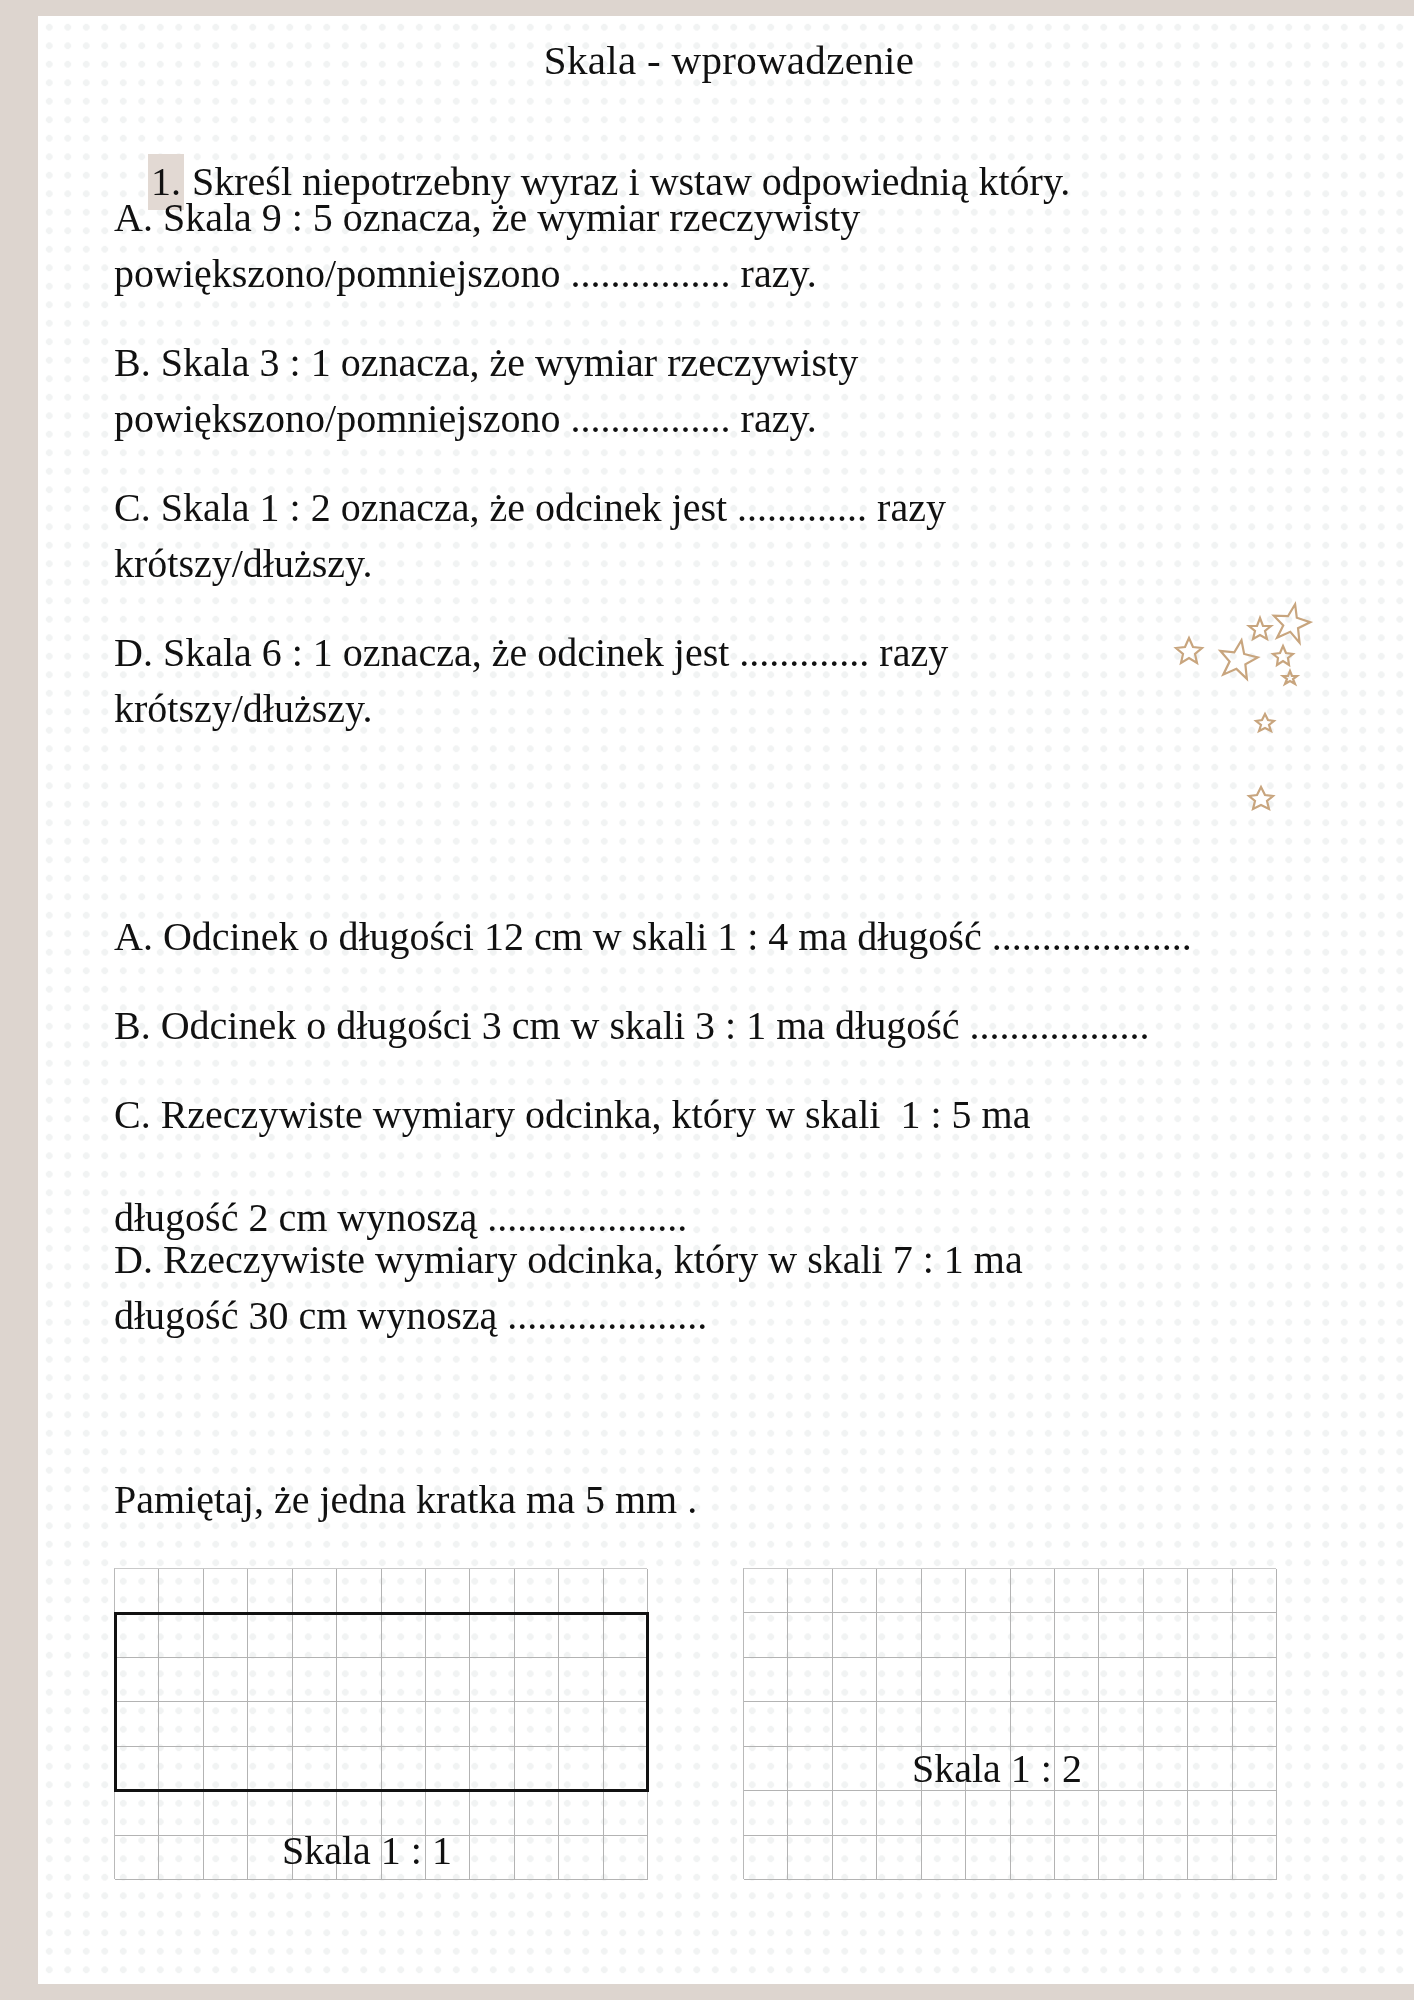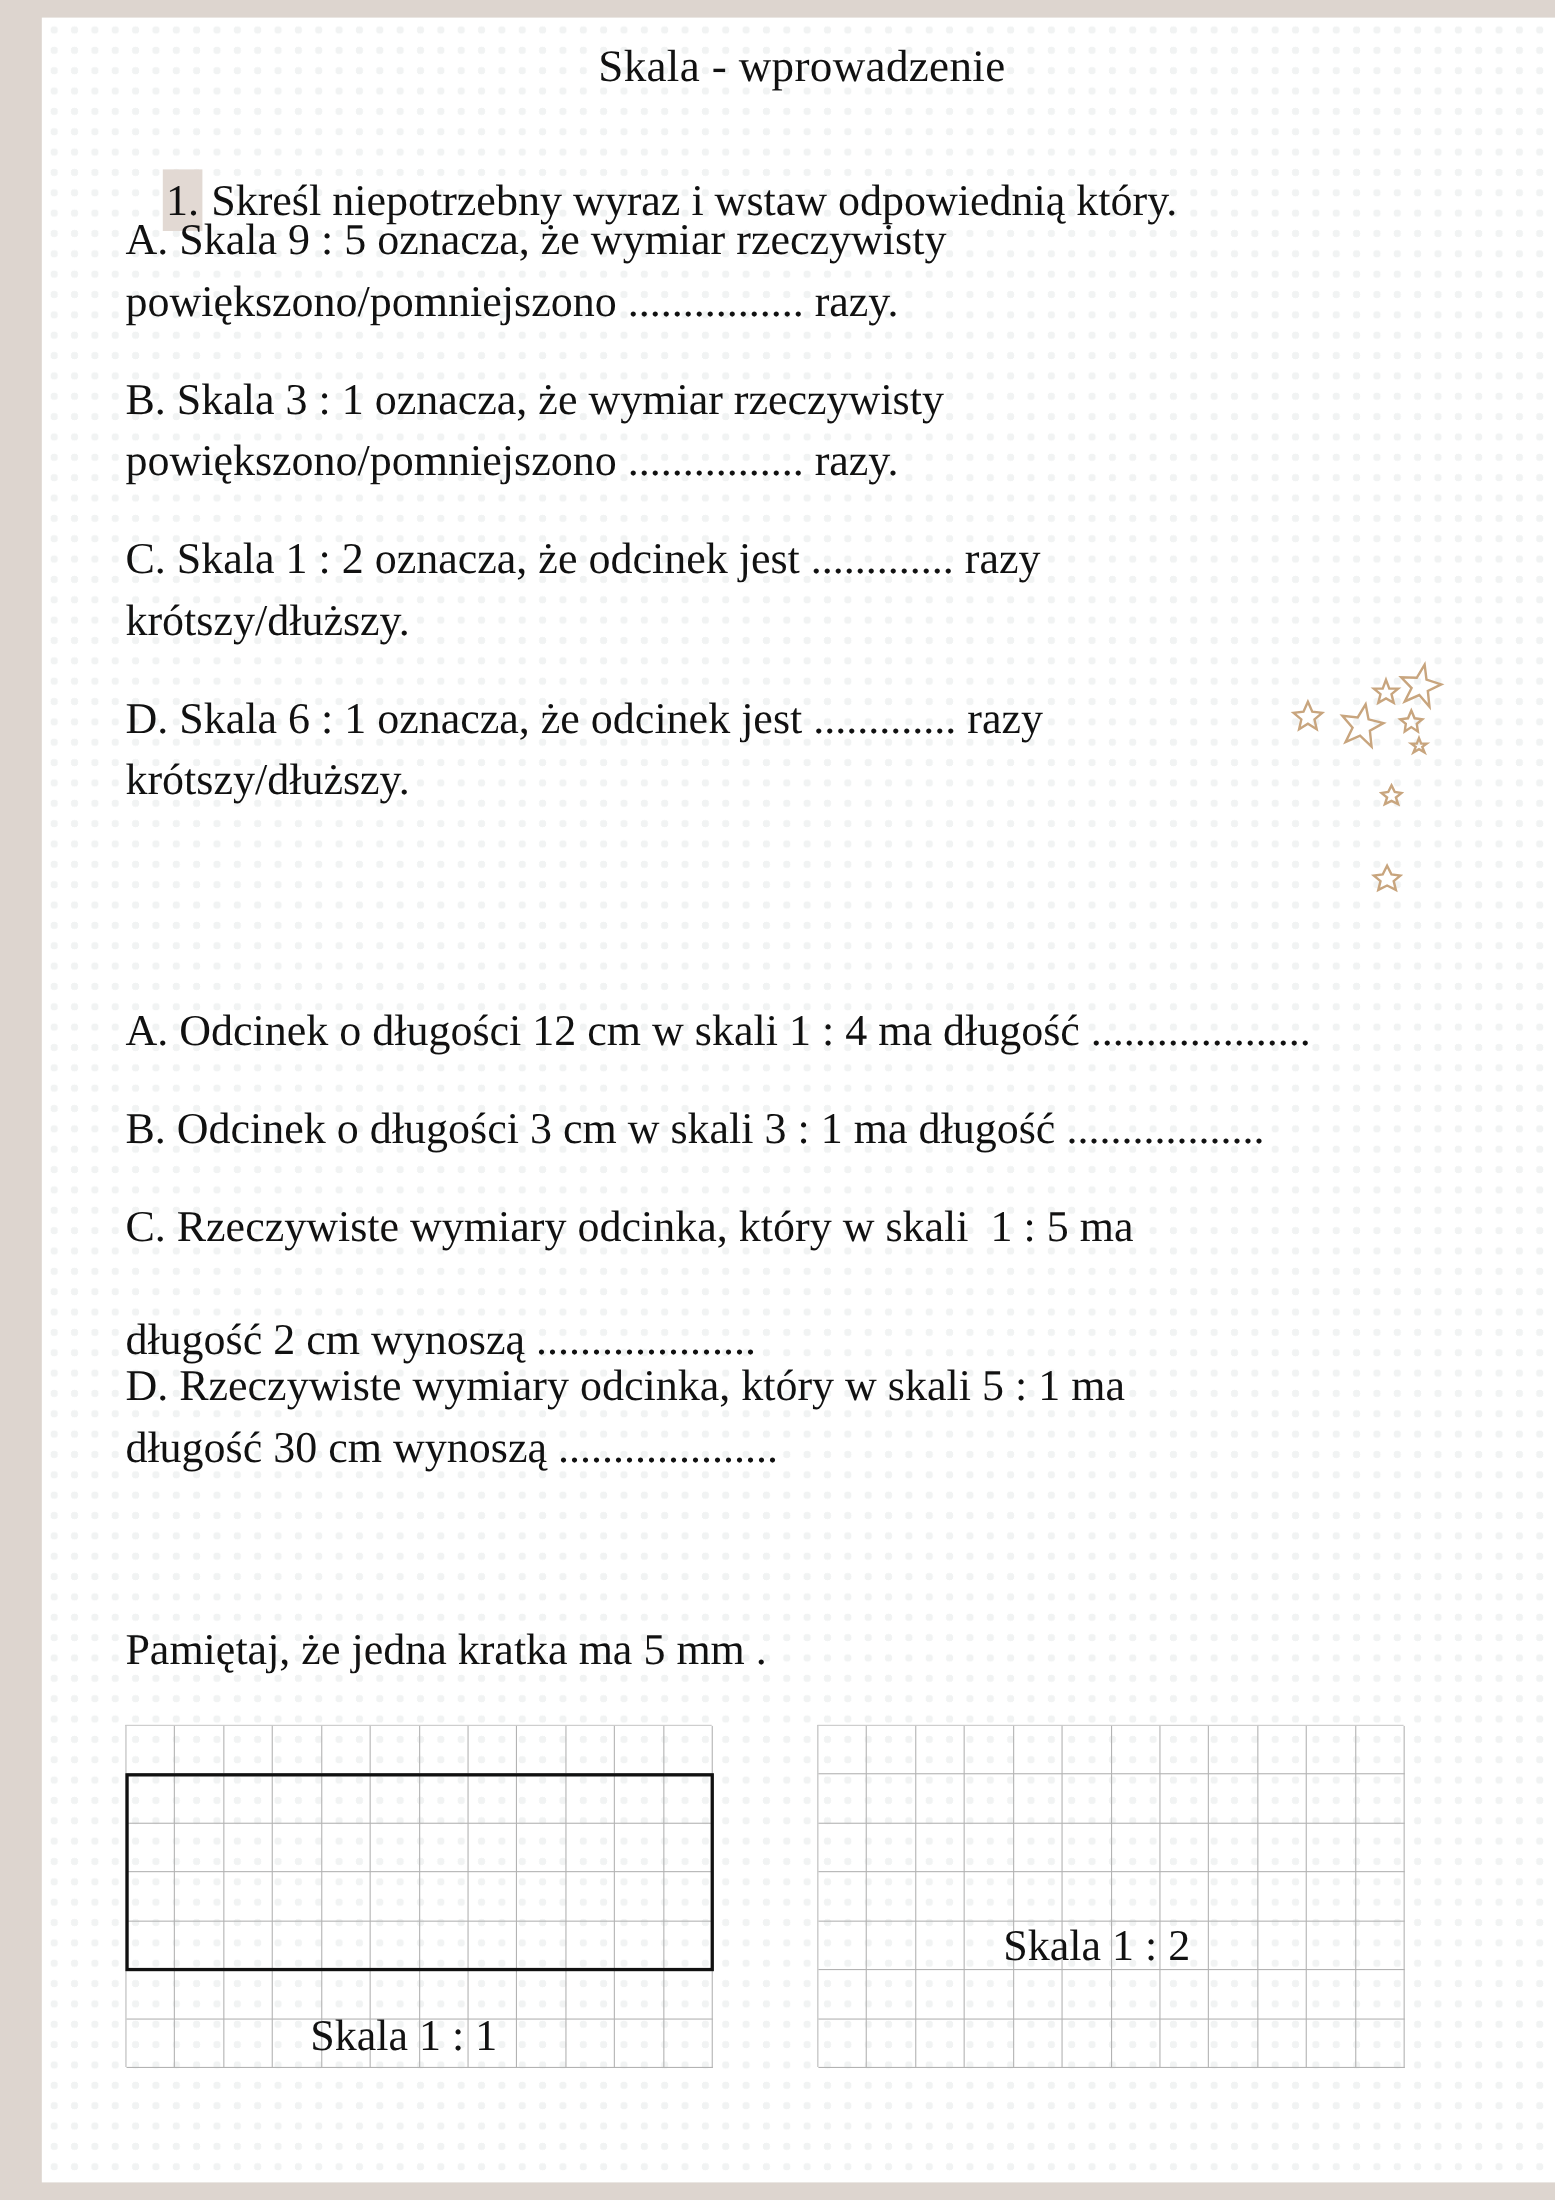--- a/index.html
+++ b/index.html
@@ -96,7 +96,7 @@
     <div class="line" style="top:1174px;">długość 2 cm wynoszą ....................</div>
   </div>
   <div>
-    <div class="line" style="top:1216px;">D. Rzeczywiste wymiary odcinka, który w skali 5 : 1 ma</div>
+    <div class="line" style="top:1216px;">D. Rzeczywiste wymiary odcinka, który w skali 7 : 1 ma</div>
     <div class="line" style="top:1272px;">długość 30 cm wynoszą ....................</div>
   </div>
 

